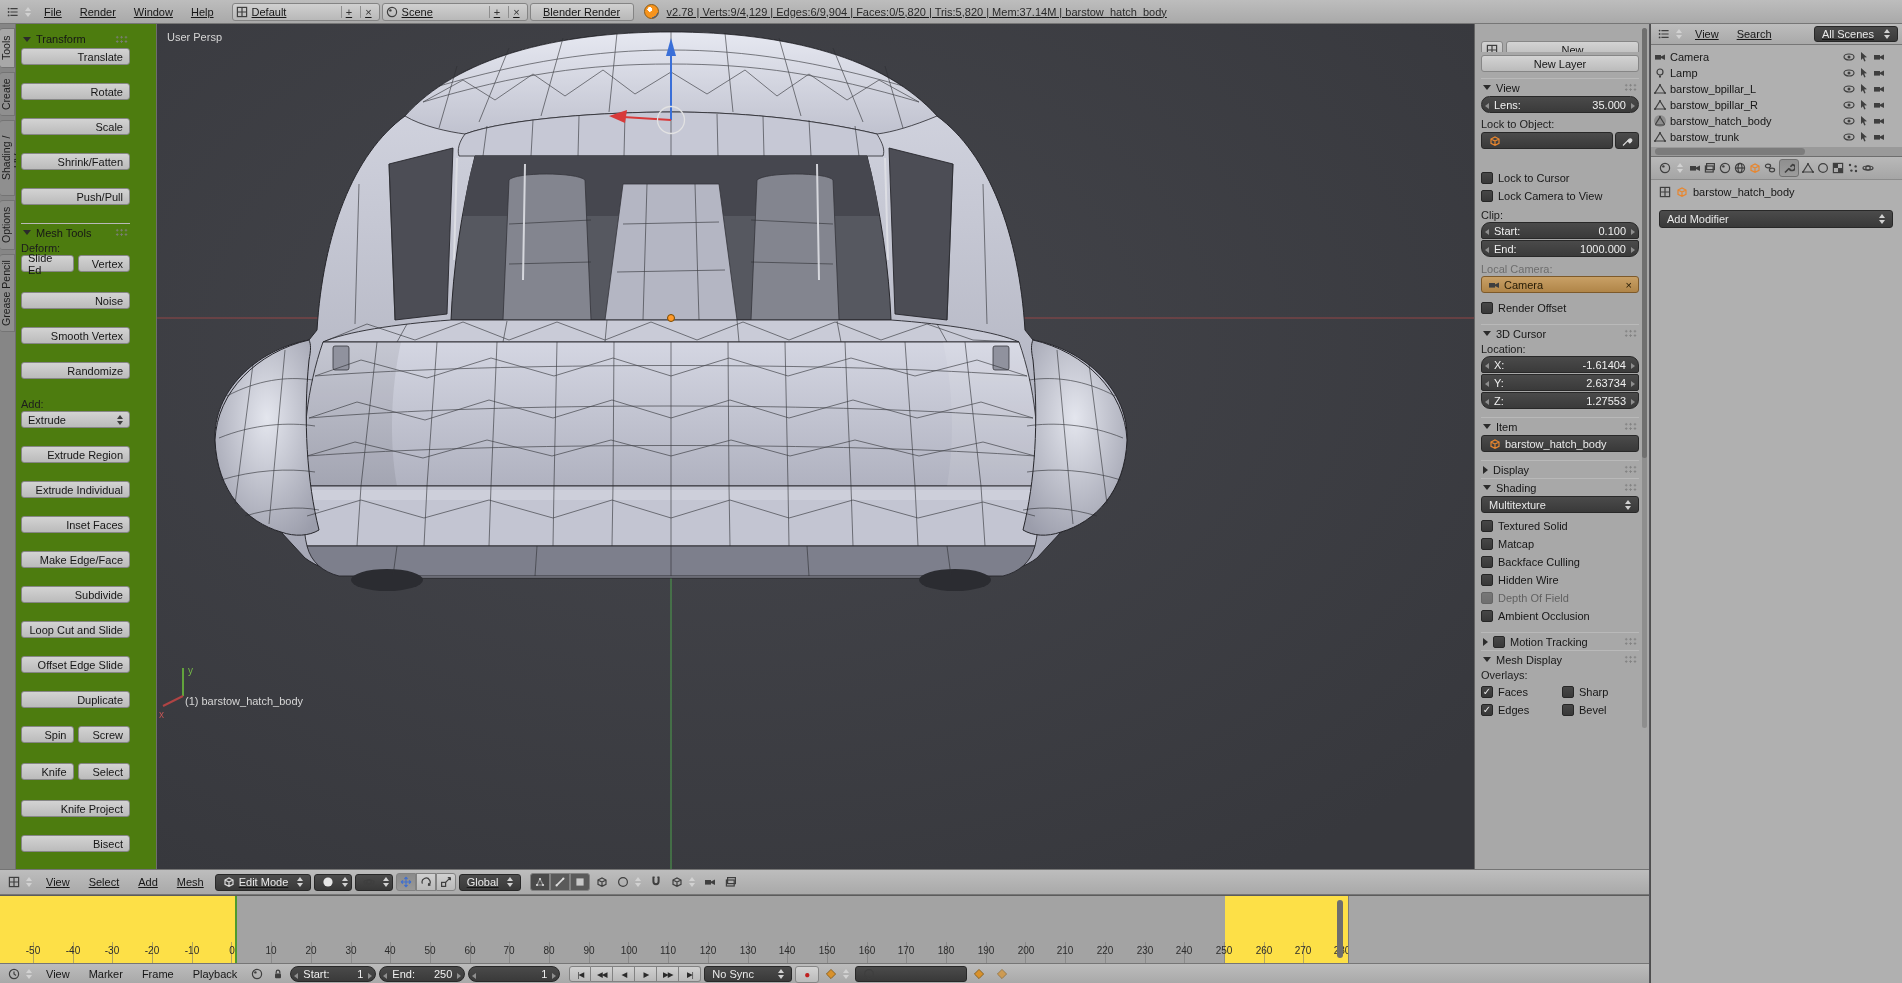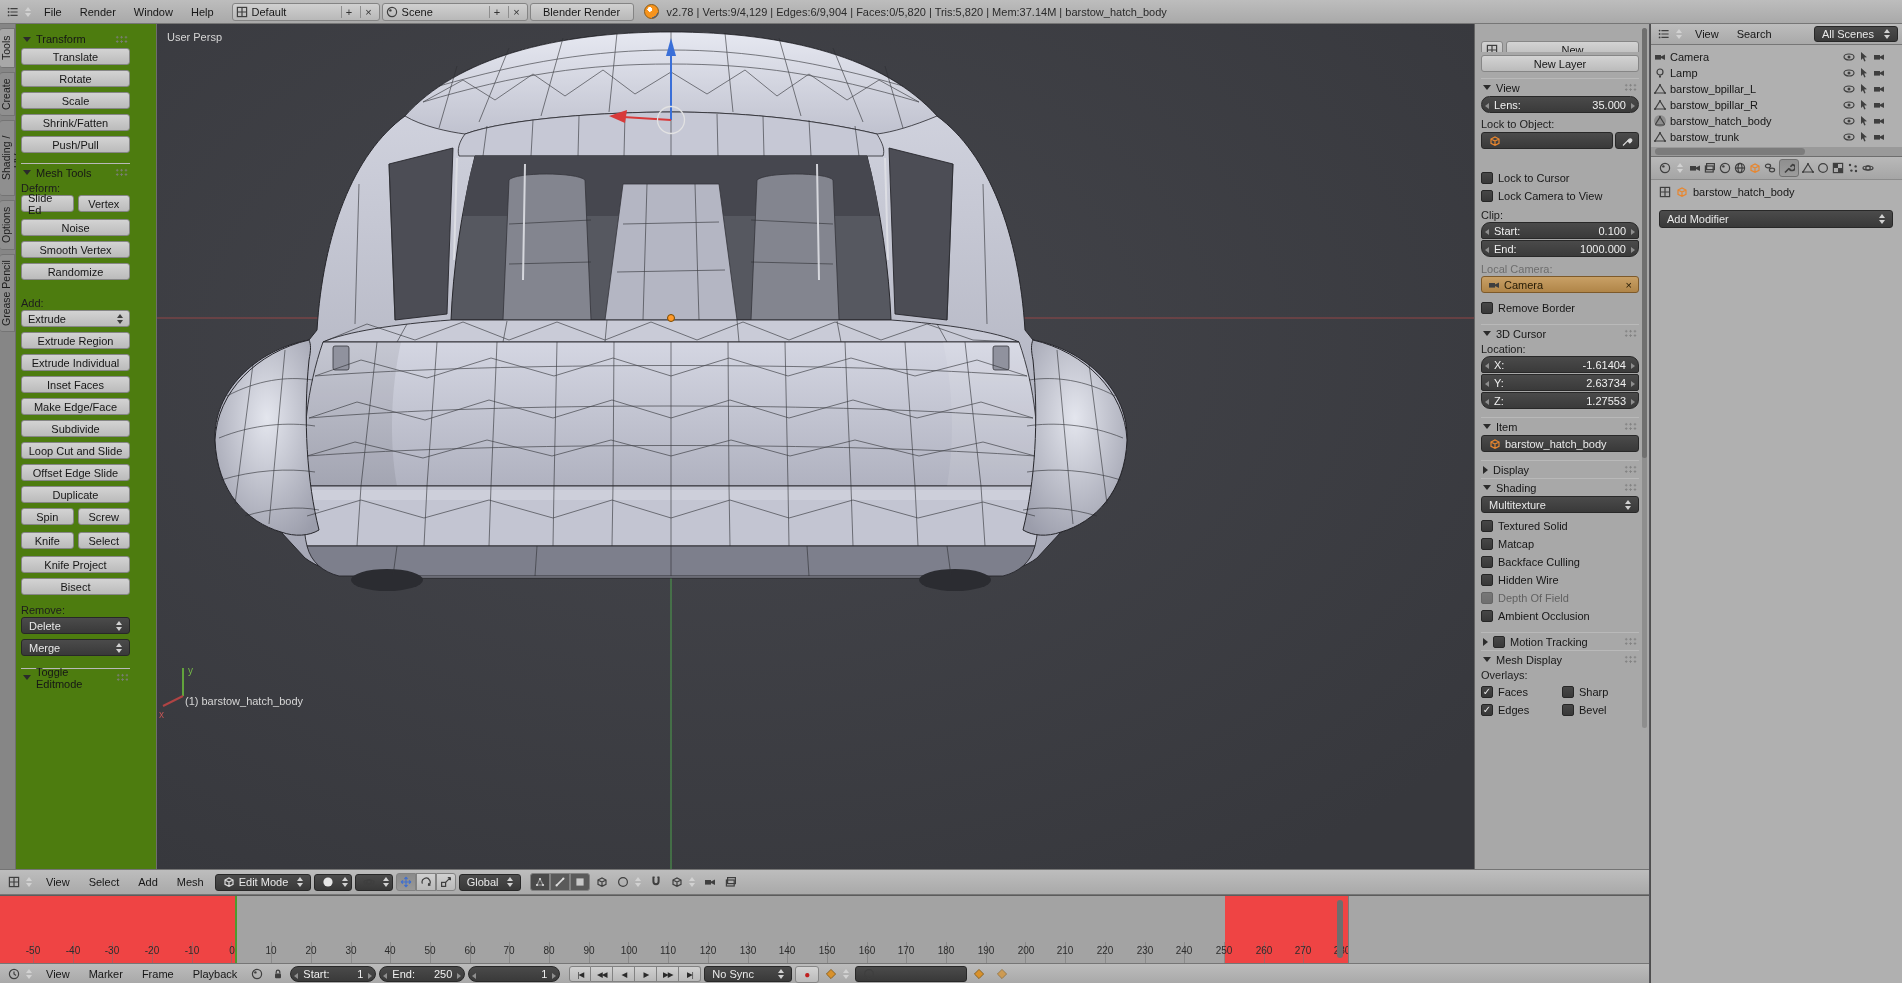--- a/index.html
+++ b/index.html
@@ -7,7 +7,7 @@
   body{position:relative;background:#55555a;font-size:11px;color:#161616;-webkit-font-smoothing:antialiased;}
   .abs{position:absolute;}
   
-  .hdr{background:linear-gradient(180deg,#bdbdbd,#a9a9a9);border-bottom:1px solid #767676;}
+  .hdr{background:linear-gradient(180deg,#bdbdbd,#a9a9a9);border-bottom:1px solid #767676;text-decoration:underline;}
   .mi{display:inline-block;padding:0 8px;color:#161616;cursor:default;}
   .lbtn{background:linear-gradient(180deg,#d3d3d3,#bbbbbb);border:1px solid #868686;border-radius:3px;height:17px;display:flex;align-items:center;justify-content:center;gap:4px;color:#161616;padding:0 6px;}
   .dkbtn{background:linear-gradient(180deg,#4b4b4b,#393939);border:1px solid #282828;border-radius:3px;height:17px;display:flex;align-items:center;gap:4px;color:#e9e9e9;padding:0 7px;}

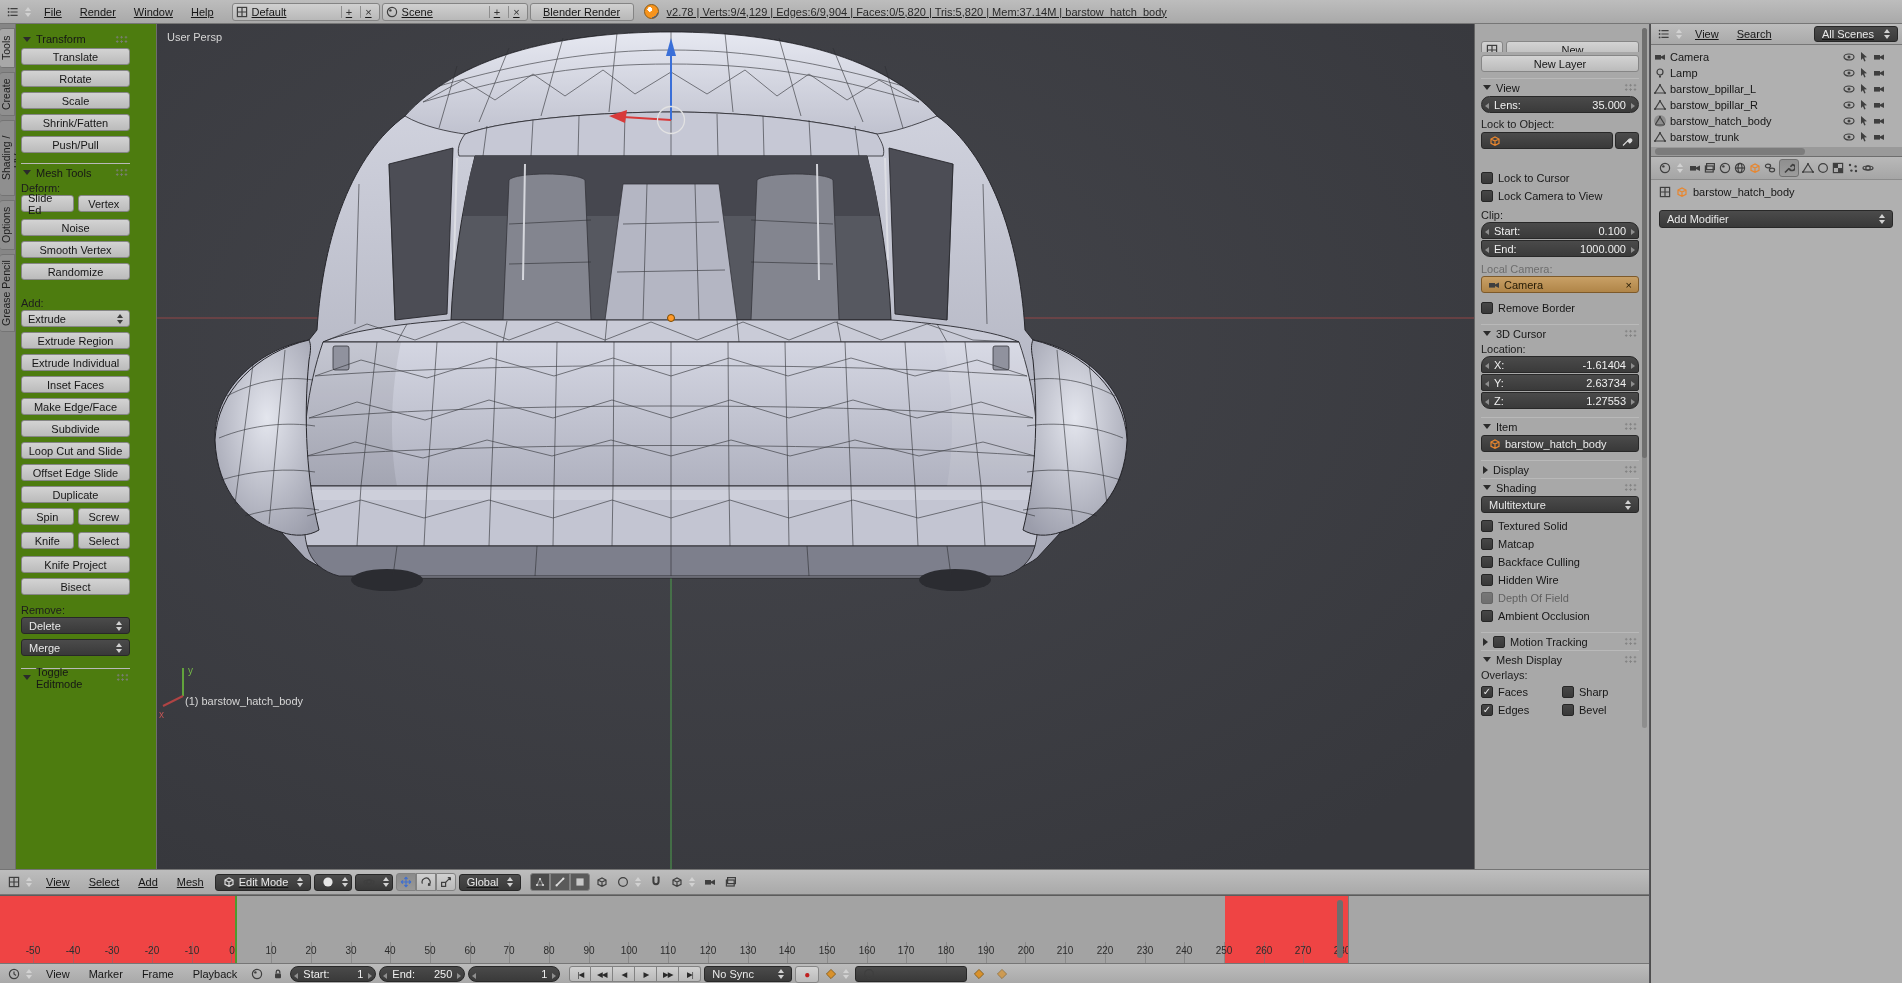--- a/index.html
+++ b/index.html
@@ -44,7 +44,7 @@
   .vtab{position:absolute;left:0;width:15px;writing-mode:vertical-rl;transform:rotate(180deg);font-size:10.5px;color:#1d1d1d;background:#8f8f8f;border:1px solid #747474;border-right:none;border-radius:0 3px 3px 0;padding:5px 0;text-align:center;}
   .vtab.act{background:#a8a8a8;}
   #shelf{left:16px;top:24px;width:141px;height:845px;background:#4d7c0f;border-right:1px solid #6e6e6e;padding:6px 26px 6px 5px;}
-  #shelf .lbtn,#shelf .dkbtn{width:100%;margin-bottom:5px;}
+  #shelf .lbtn,#shelf .dkbtn{width:100%;margin-bottom:18px;justify-content:flex-end;}
   .btnrow{display:flex;gap:4px;margin-bottom:2px;}
   .btnrow .lbtn{flex:1;margin-bottom:0;}
   

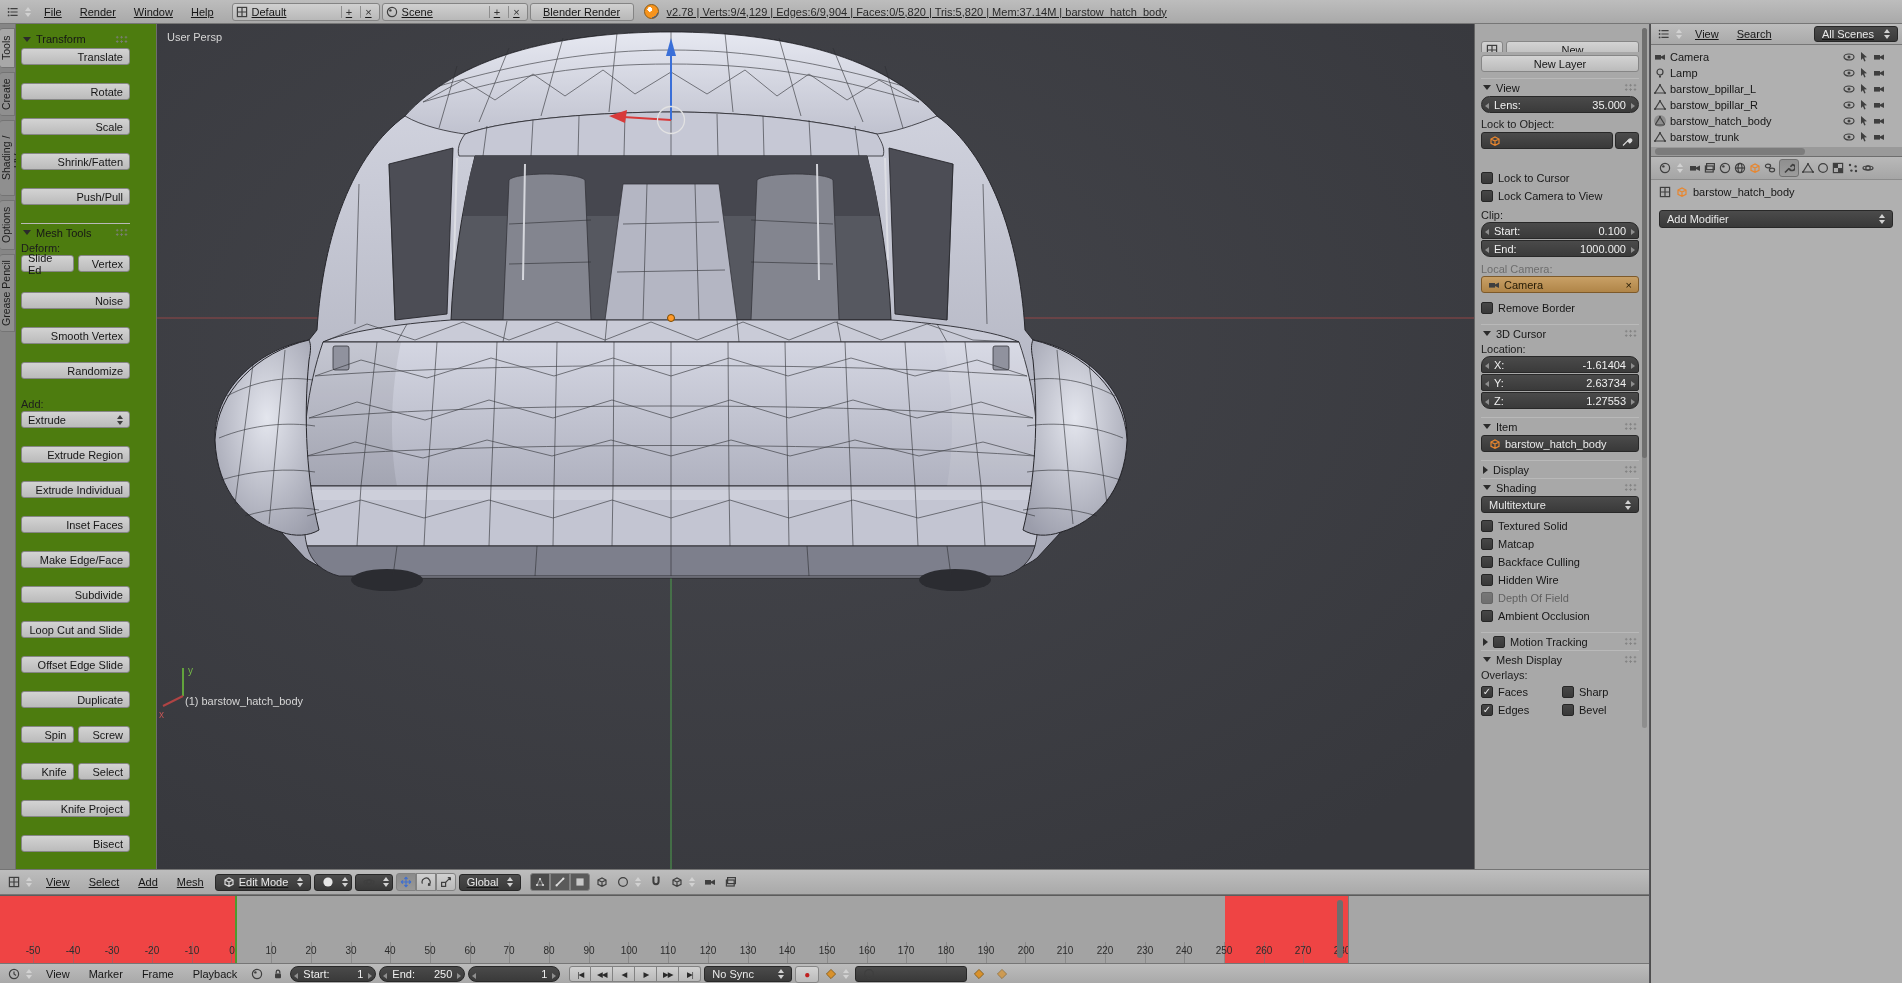--- a/index.html
+++ b/index.html
@@ -570,7 +570,7 @@
   </div>
   <div class="chkrow" style="margin-top:6px">
       <span class="cb"></span>
-      <span>Remove Border</span>
+      <span>Render Offset</span>
     </div>
 
   <div class="ph" style="margin-top:8px">

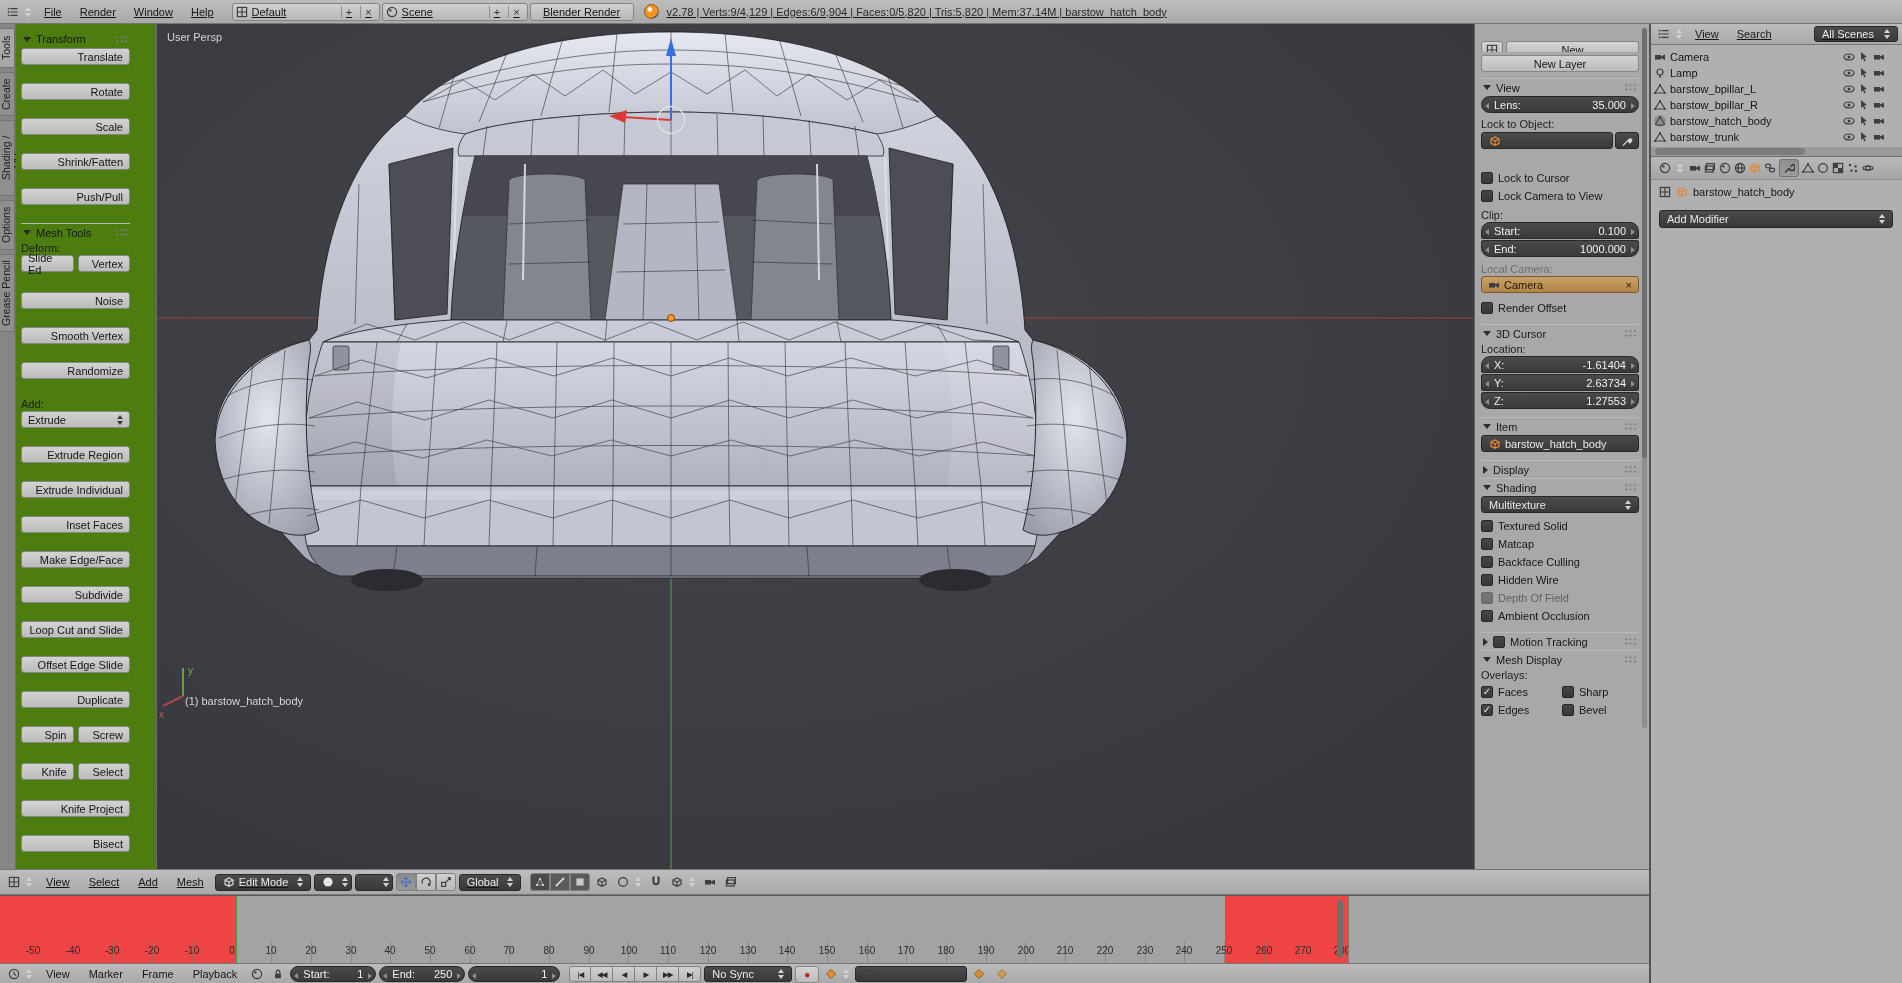--- a/index.html
+++ b/index.html
@@ -66,7 +66,7 @@
   .seg3 .iconbtn.pressed{background:linear-gradient(180deg,#8b8b8b,#989898);}
   
   #tl{left:0;top:895px;width:1649px;height:88px;background:#8d8d8d;border-top:1px solid #5c5c5c;}
-  #tlcanvas{position:absolute;left:0;top:0;width:1488px;height:67px;background:#ef4444;overflow:hidden;}
+  #tlcanvas{position:absolute;left:0;top:0;width:1488px;height:67px;background:#fde047;overflow:hidden;}
   #tlrange{position:absolute;left:236px;top:0;width:989px;height:67px;background:#a3a3a3;}
   #tlticks{position:absolute;left:33px;top:46px;width:1310px;height:21px;background-image:repeating-linear-gradient(90deg,#767676 0 1px,transparent 1px 39.7px);opacity:.55;}
   .tick{position:absolute;top:49px;width:30px;text-align:center;font-size:10px;color:#2c2c2c;}

